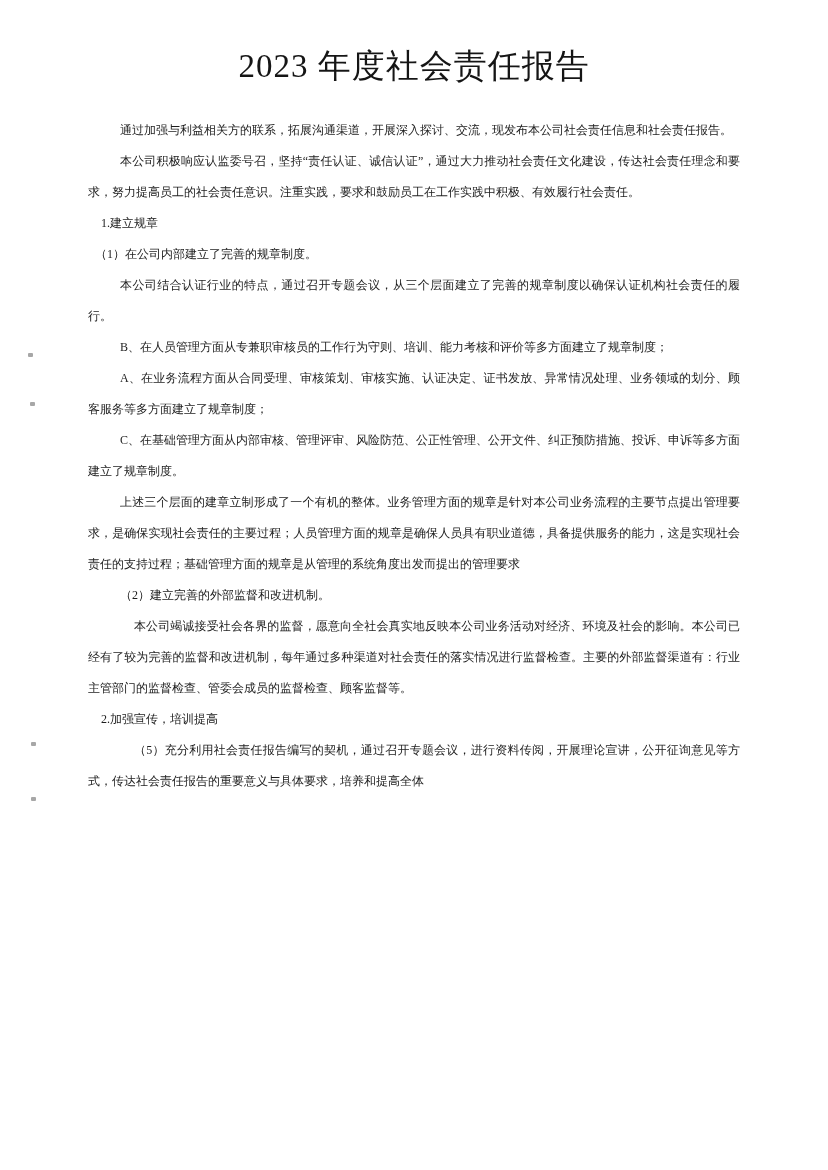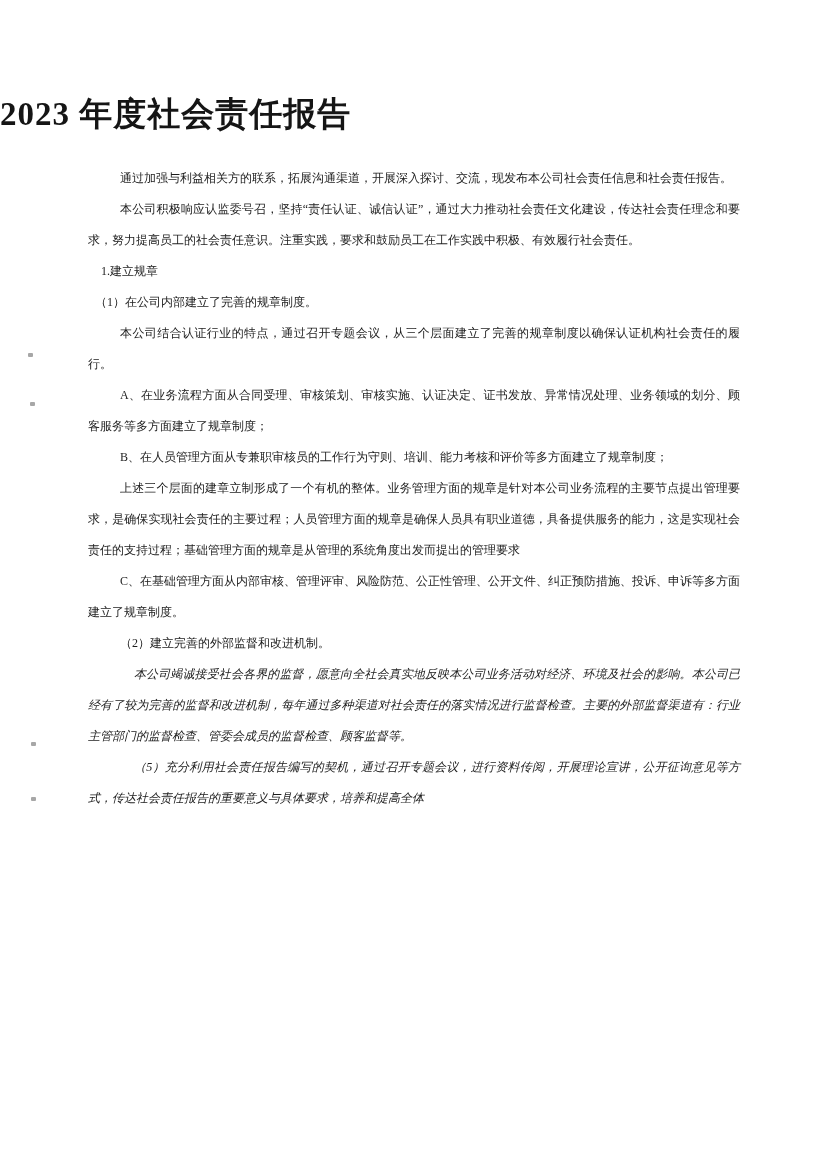--- a/index.html
+++ b/index.html
@@ -19,10 +19,10 @@
   }
   .report-title {
     margin: 0;
-    padding-top: 92px;
-    text-align: left;
+    padding-top: 44px;
+    text-align: center;
     font-size: 33px;
-    font-weight: 700;
+    font-weight: 400;
     letter-spacing: 1px;
     line-height: 1.35;
     color: #151515;

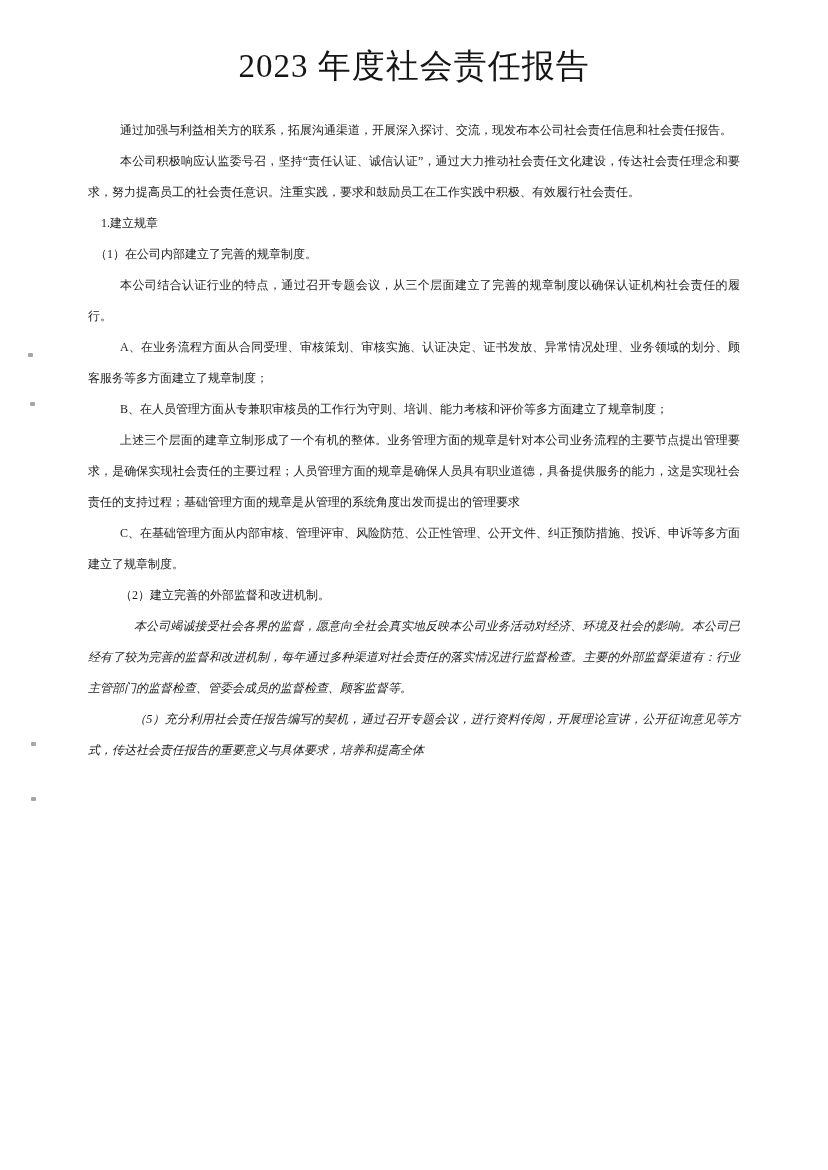--- a/index.html
+++ b/index.html
@@ -71,8 +71,8 @@
       <p class="k-h2">1.建立规章</p>
       <p class="k-clause">（1）在公司内部建立了完善的规章制度。</p>
       <p class="k-p">本公司结合认证行业的特点，通过召开专题会议，从三个层面建立了完善的规章制度以确保认证机构社会责任的履行。</p>
+      <p class="k-p">B、在人员管理方面从专兼职审核员的工作行为守则、培训、能力考核和评价等多方面建立了规章制度；</p>
       <p class="k-p">A、在业务流程方面从合同受理、审核策划、审核实施、认证决定、证书发放、异常情况处理、业务领域的划分、顾客服务等多方面建立了规章制度；</p>
-      <p class="k-p">B、在人员管理方面从专兼职审核员的工作行为守则、培训、能力考核和评价等多方面建立了规章制度；</p>
       <p class="k-p">上述三个层面的建章立制形成了一个有机的整体。业务管理方面的规章是针对本公司业务流程的主要节点提出管理要求，是确保实现社会责任的主要过程；人员管理方面的规章是确保人员具有职业道德，具备提供服务的能力，这是实现社会责任的支持过程；基础管理方面的规章是从管理的系统角度出发而提出的管理要求</p>
       <p class="k-p">C、在基础管理方面从内部审核、管理评审、风险防范、公正性管理、公开文件、纠正预防措施、投诉、申诉等多方面建立了规章制度。</p>
       <p class="k-p">（2）建立完善的外部监督和改进机制。</p>

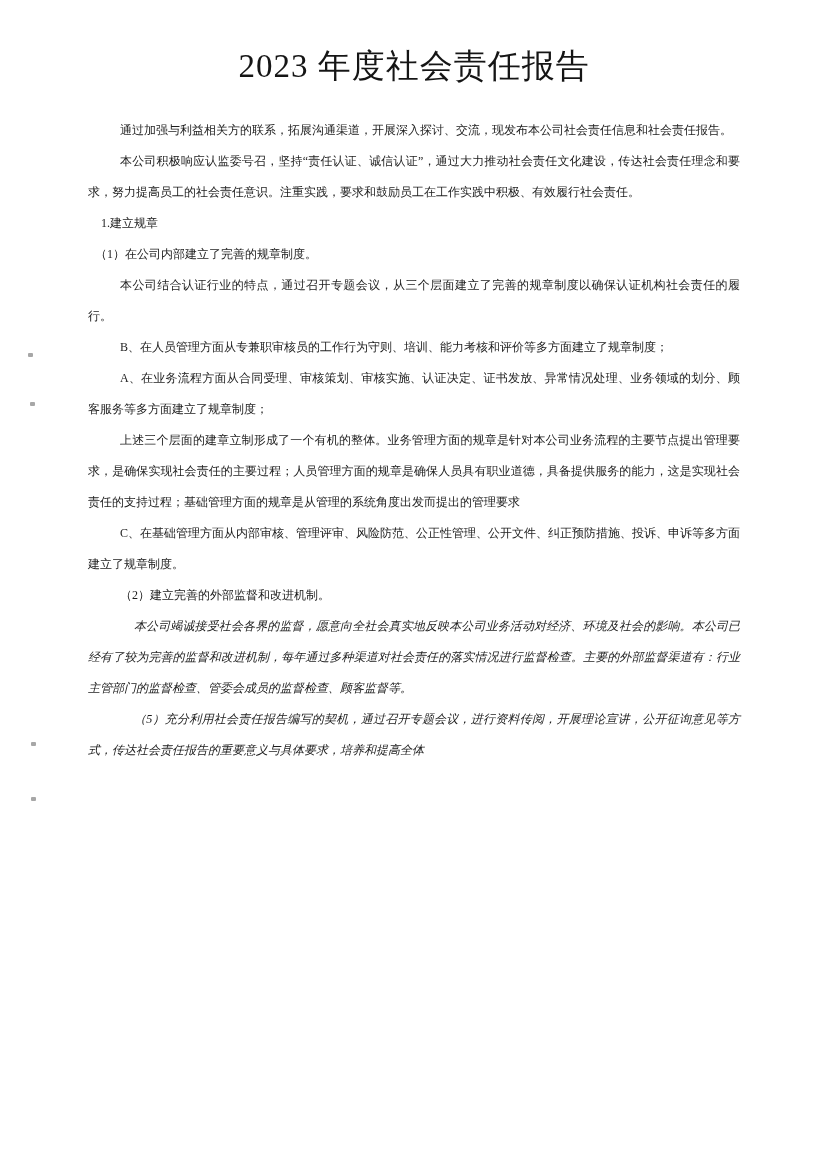--- a/index.html
+++ b/index.html
@@ -73,8 +73,8 @@
       <p class="k-p">本公司结合认证行业的特点，通过召开专题会议，从三个层面建立了完善的规章制度以确保认证机构社会责任的履行。</p>
       <p class="k-p">B、在人员管理方面从专兼职审核员的工作行为守则、培训、能力考核和评价等多方面建立了规章制度；</p>
       <p class="k-p">A、在业务流程方面从合同受理、审核策划、审核实施、认证决定、证书发放、异常情况处理、业务领域的划分、顾客服务等多方面建立了规章制度；</p>
+      <p class="k-p">C、在基础管理方面从内部审核、管理评审、风险防范、公正性管理、公开文件、纠正预防措施、投诉、申诉等多方面建立了规章制度。</p>
       <p class="k-p">上述三个层面的建章立制形成了一个有机的整体。业务管理方面的规章是针对本公司业务流程的主要节点提出管理要求，是确保实现社会责任的主要过程；人员管理方面的规章是确保人员具有职业道德，具备提供服务的能力，这是实现社会责任的支持过程；基础管理方面的规章是从管理的系统角度出发而提出的管理要求</p>
-      <p class="k-p">C、在基础管理方面从内部审核、管理评审、风险防范、公正性管理、公开文件、纠正预防措施、投诉、申诉等多方面建立了规章制度。</p>
       <p class="k-p">（2）建立完善的外部监督和改进机制。</p>
       <p class="k-p-deep">本公司竭诚接受社会各界的监督，愿意向全社会真实地反映本公司业务活动对经济、环境及社会的影响。本公司已经有了较为完善的监督和改进机制，每年通过多种渠道对社会责任的落实情况进行监督检查。主要的外部监督渠道有：行业主管部门的监督检查、管委会成员的监督检查、顾客监督等。</p>
       <p class="k-p-deep">（5）充分利用社会责任报告编写的契机，通过召开专题会议，进行资料传阅，开展理论宣讲，公开征询意见等方式，传达社会责任报告的重要意义与具体要求，培养和提高全体</p>

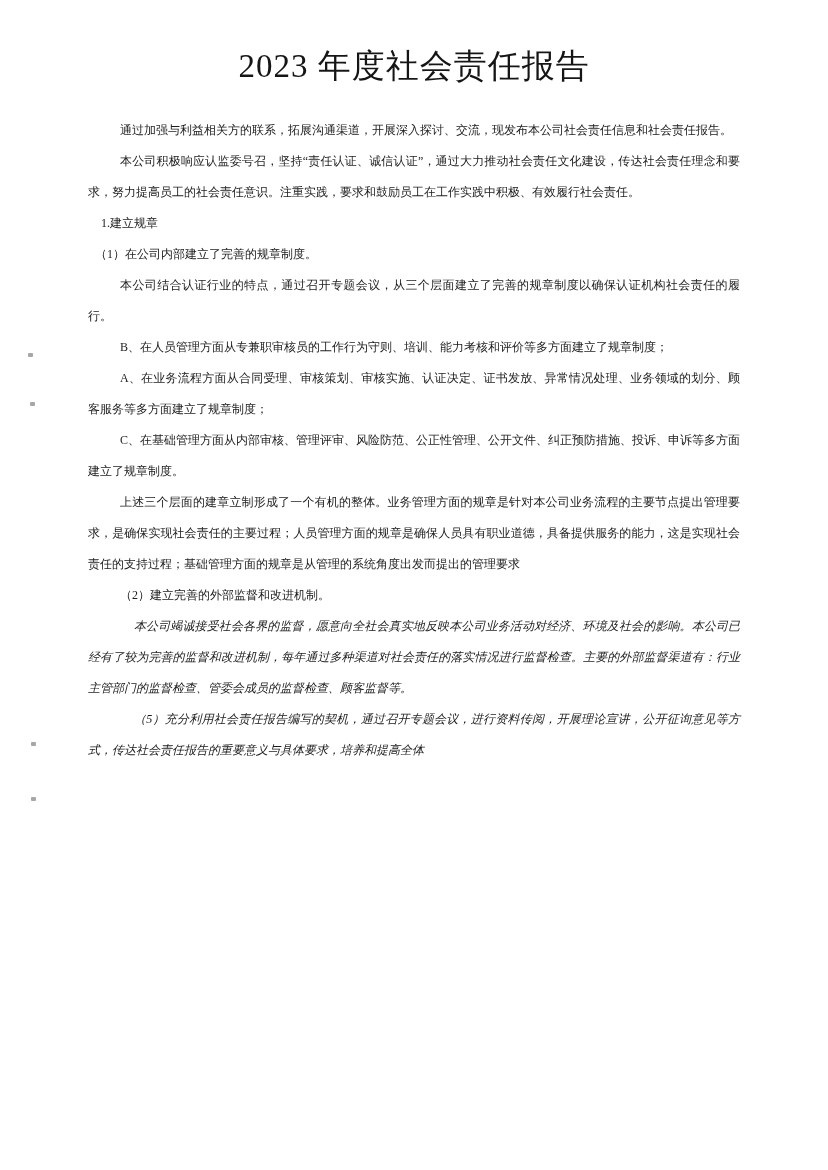--- a/index.html
+++ b/index.html
@@ -44,7 +44,7 @@
   .k-h1     { text-indent: 32px; }
   .k-h2     { text-indent: 13px; }
   .k-clause { text-indent: 7px;  }
-  .k-p-deep { text-indent: 46px; font-style: italic; }
+  .k-p-deep { text-indent: 46px; }
   
   .speckle {
     position: absolute;

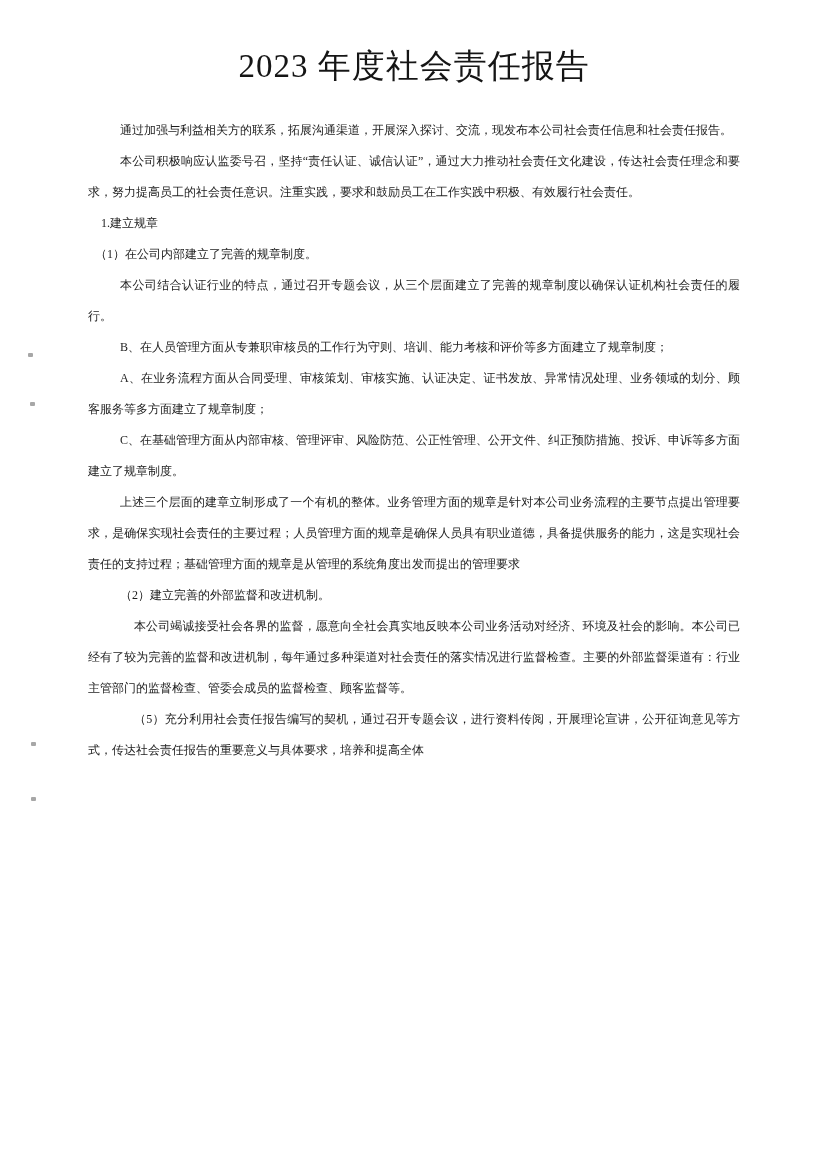--- a/index.html
+++ b/index.html
@@ -77,6 +77,7 @@
       <p class="k-p">上述三个层面的建章立制形成了一个有机的整体。业务管理方面的规章是针对本公司业务流程的主要节点提出管理要求，是确保实现社会责任的主要过程；人员管理方面的规章是确保人员具有职业道德，具备提供服务的能力，这是实现社会责任的支持过程；基础管理方面的规章是从管理的系统角度出发而提出的管理要求</p>
       <p class="k-p">（2）建立完善的外部监督和改进机制。</p>
       <p class="k-p-deep">本公司竭诚接受社会各界的监督，愿意向全社会真实地反映本公司业务活动对经济、环境及社会的影响。本公司已经有了较为完善的监督和改进机制，每年通过多种渠道对社会责任的落实情况进行监督检查。主要的外部监督渠道有：行业主管部门的监督检查、管委会成员的监督检查、顾客监督等。</p>
+      <p class="k-h2">2.加强宣传，培训提高</p>
       <p class="k-p-deep">（5）充分利用社会责任报告编写的契机，通过召开专题会议，进行资料传阅，开展理论宣讲，公开征询意见等方式，传达社会责任报告的重要意义与具体要求，培养和提高全体</p>
     </div>
 

